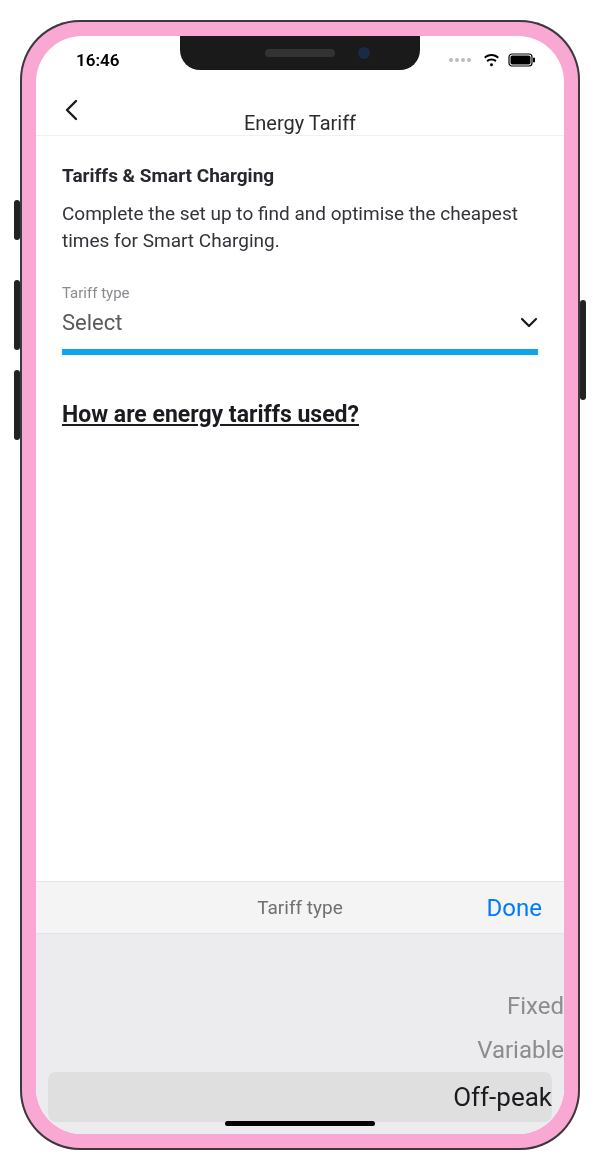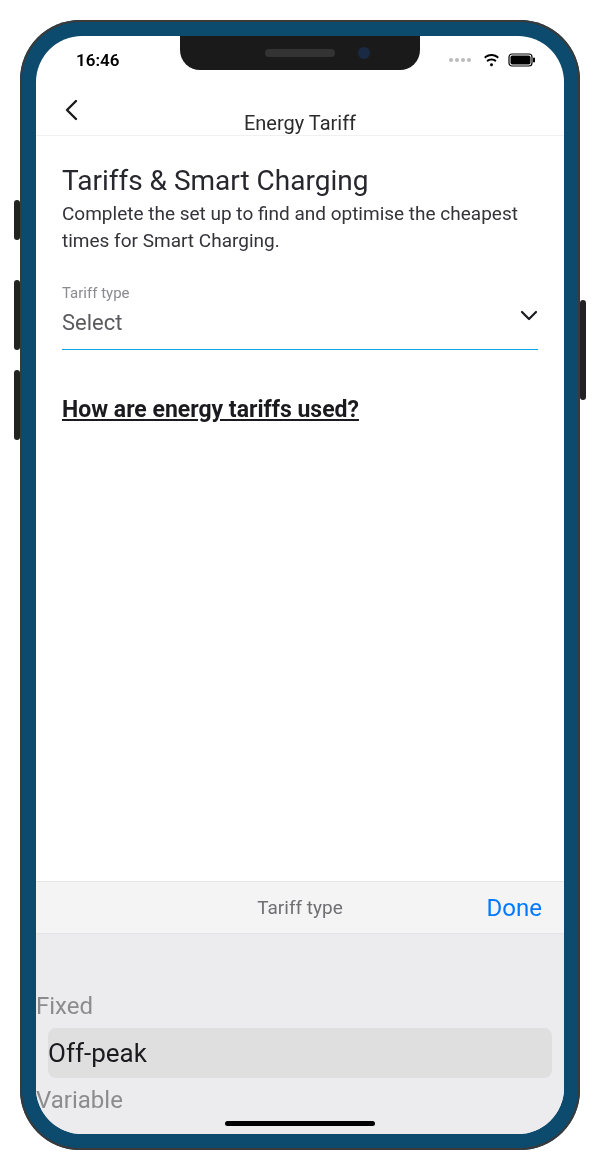--- a/index.html
+++ b/index.html
@@ -15,7 +15,7 @@
     .phone {
       width: 560px;
       height: 1130px;
-      background: #0c4a6e;
+      background: #f9a8d4;
       border-radius: 60px;
       padding: 16px;
       position: relative;

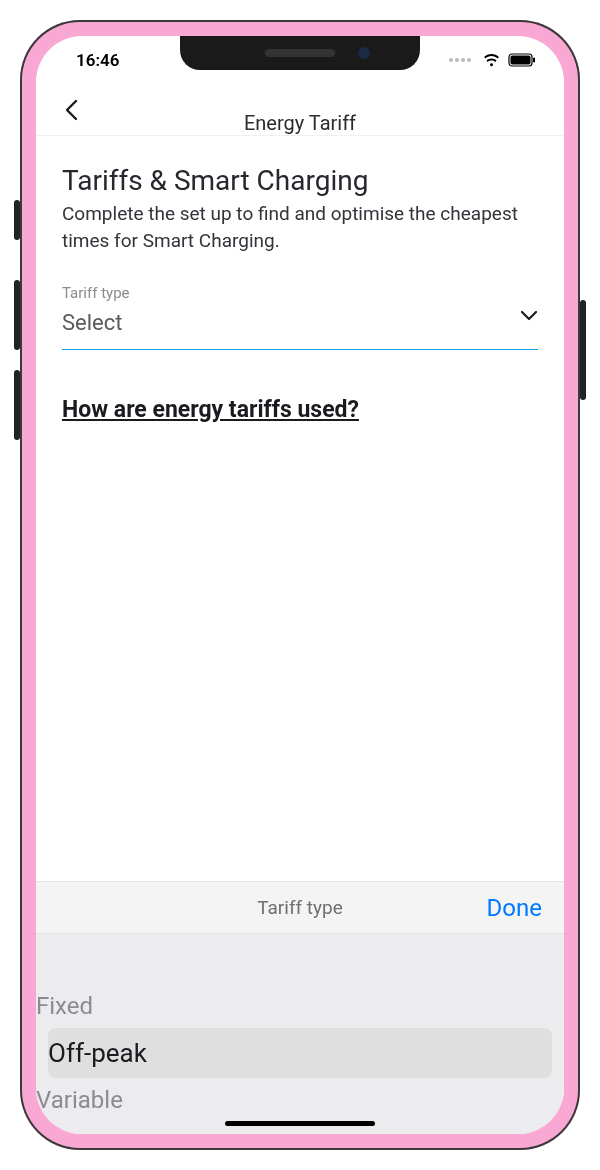--- a/index.html
+++ b/index.html
@@ -144,10 +144,10 @@
       flex: 1;
     }
     .section-title {
-      font-size: 28px;
-      font-weight: 400;
+      font-size: 19px;
+      font-weight: 700;
       color: #27272e;
-      margin-bottom: 4px;
+      margin-bottom: 14px;
     }
     .section-desc {
       font-size: 19px;

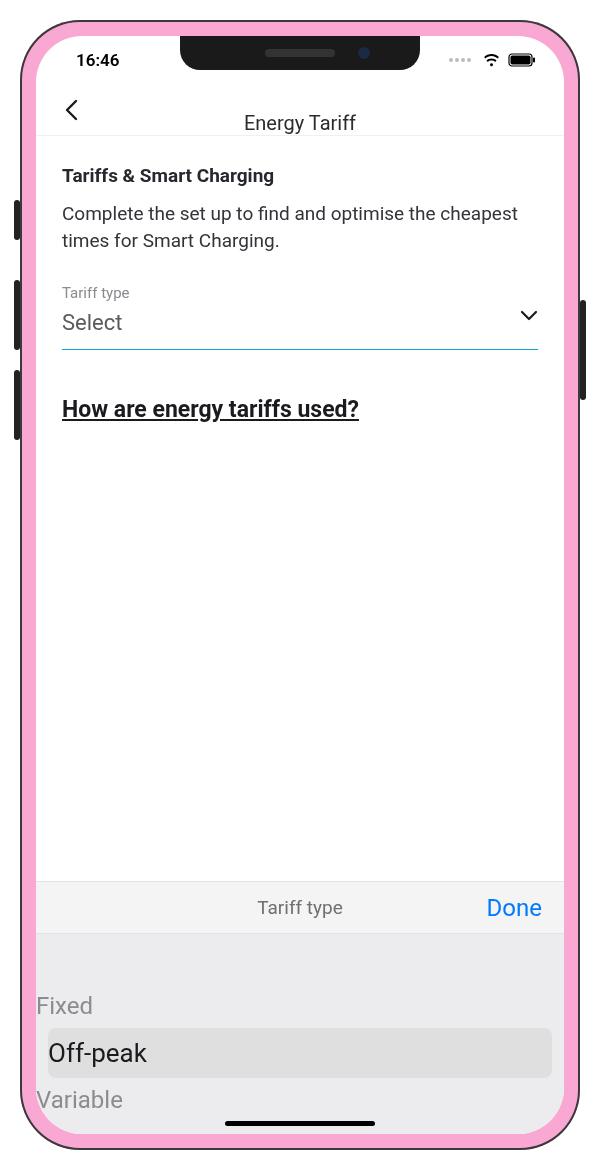--- a/index.html
+++ b/index.html
@@ -162,9 +162,10 @@
     }
     .select-row {
       display: flex;
+      align-items: center;
       justify-content: space-between;
       padding-bottom: 14px;
-      border-bottom: 1px solid #0ea5e9;
+      border-bottom: 6px solid #0ea5e9;
       margin-bottom: 46px;
     }
     .select-value {

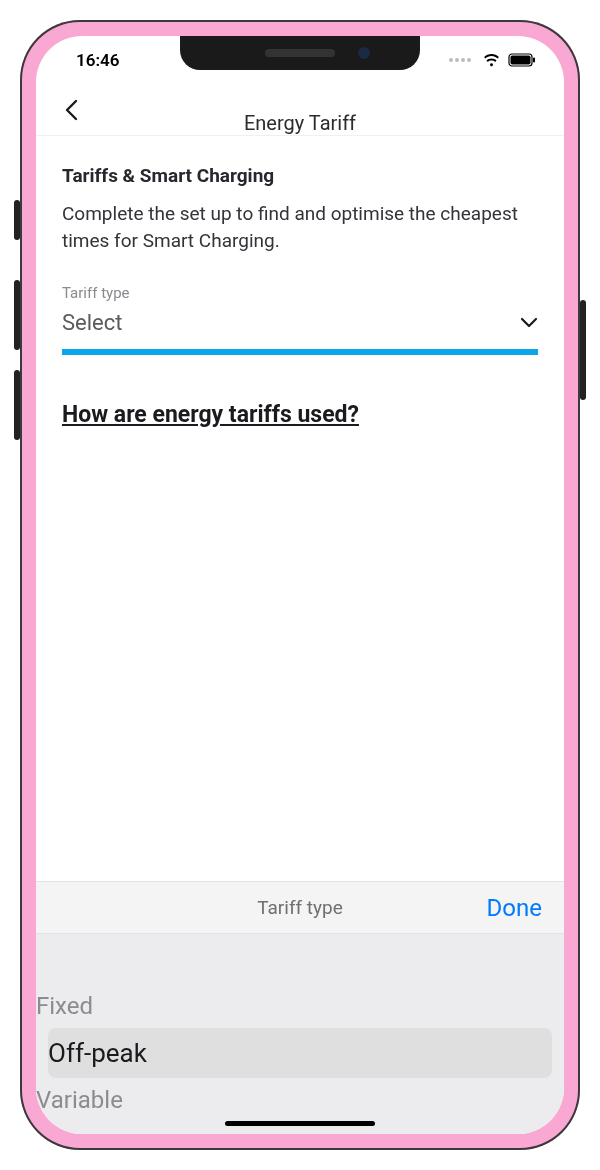--- a/index.html
+++ b/index.html
@@ -219,7 +219,7 @@
       color: #8b8b90;
       padding: 8px 0;
       width: 100%;
-      text-align: left;
+      text-align: right;
     }
     .picker-item.selected {
       font-size: 26px;

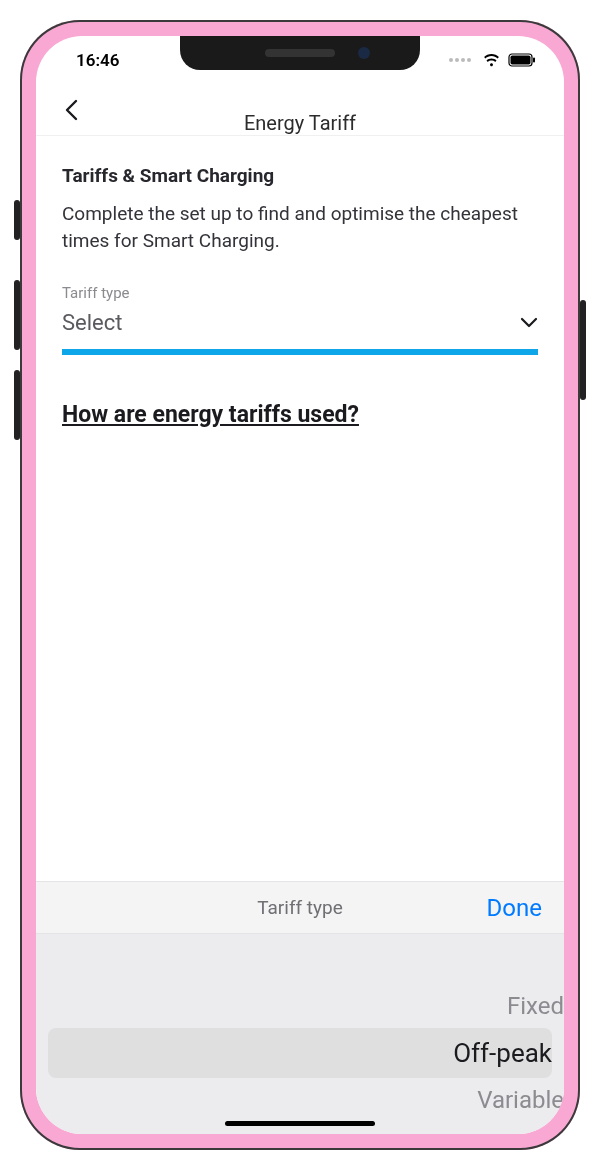--- a/index.html
+++ b/index.html
@@ -316,8 +316,8 @@
       </div>
       <div class="picker-wheel">
         <div class="picker-item">Fixed</div>
+        <div class="picker-item">Variable</div>
         <div class="picker-item selected">Off-peak</div>
-        <div class="picker-item">Variable</div>
       </div>
     </div>
 

